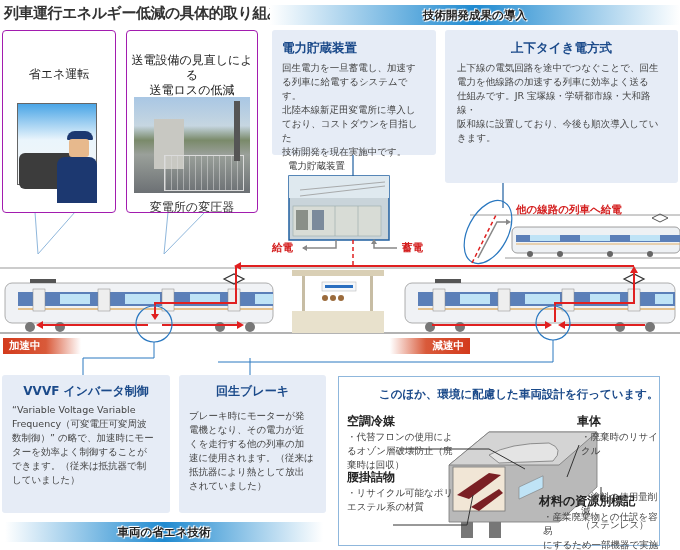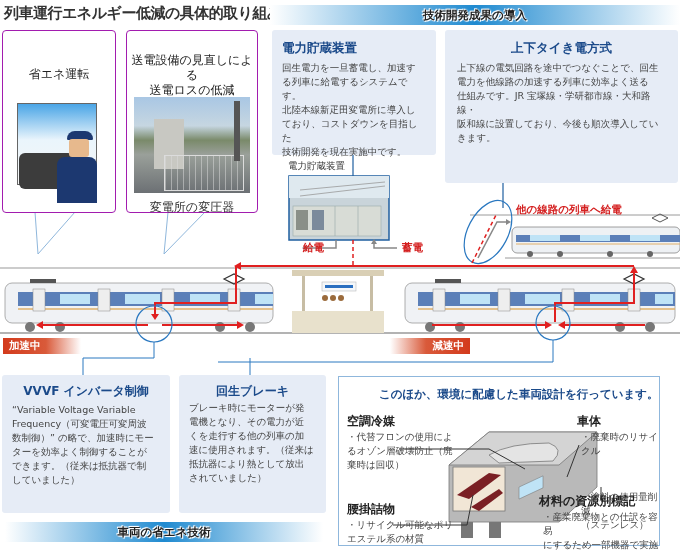--- a/index.html
+++ b/index.html
@@ -198,7 +198,7 @@
 </div>
 
 <div class="abs caption" style="left:288px; top:160px; font-size:9.5px;">電力貯蔵装置</div>
-<div class="abs red-label" style="left:272px; top:241px;margin-left:31px;">給電</div>
+<div class="abs red-label" style="left:272px; top:241px;">給電</div>
 <div class="abs red-label" style="left:402px; top:241px;">蓄電</div>
 <div class="abs red-label" style="left:516px; top:203px;">他の線路の列車へ給電</div>
 

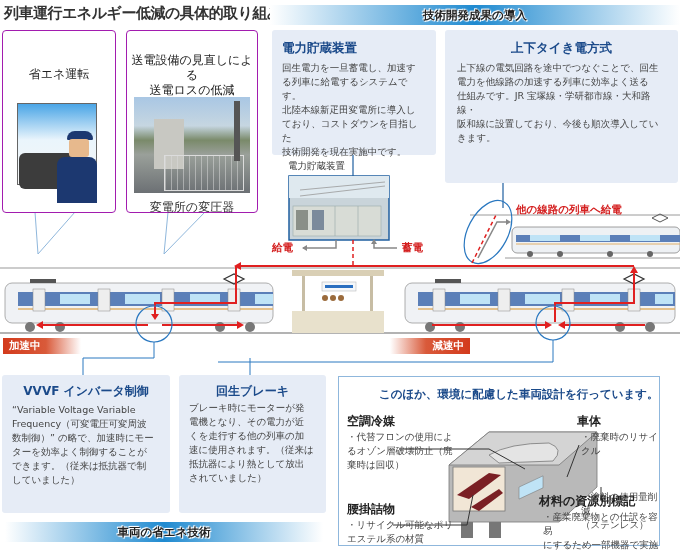--- a/index.html
+++ b/index.html
@@ -218,7 +218,7 @@
 </div>
 <div class="abs panel" style="left:179px; top:375px; width:147px; height:138px; padding:8px 10px;">
   <div class="panel-title" style="text-align:center; font-size:12px;">回生ブレーキ</div>
-  <div class="panel-text" style="margin-top:1px; line-height:14px;">
+  <div class="panel-text" style="margin-top:9px; line-height:14px;">
     <div>ブレーキ時にモーターが発</div>
     <div>電機となり、その電力が近</div>
     <div>くを走行する他の列車の加</div>

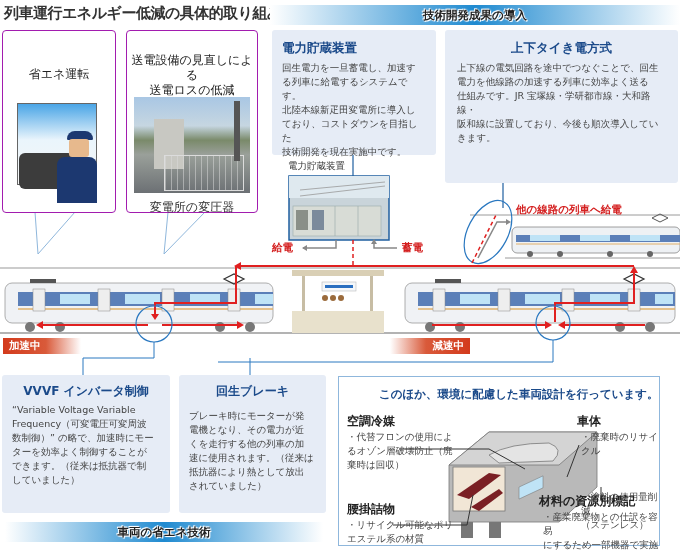--- a/index.html
+++ b/index.html
@@ -257,7 +257,7 @@
     <div class="eco-text">るオゾン層破壊防止（廃</div>
     <div class="eco-text">棄時は回収）</div>
   </div>
-  <div class="abs" style="left:8px; top:124px;">
+  <div class="abs" style="left:8px; top:92px;">
     <div class="eco-head">腰掛詰物</div>
     <div class="eco-text">・リサイクル可能なポリ</div>
     <div class="eco-text">エステル系の材質</div>

